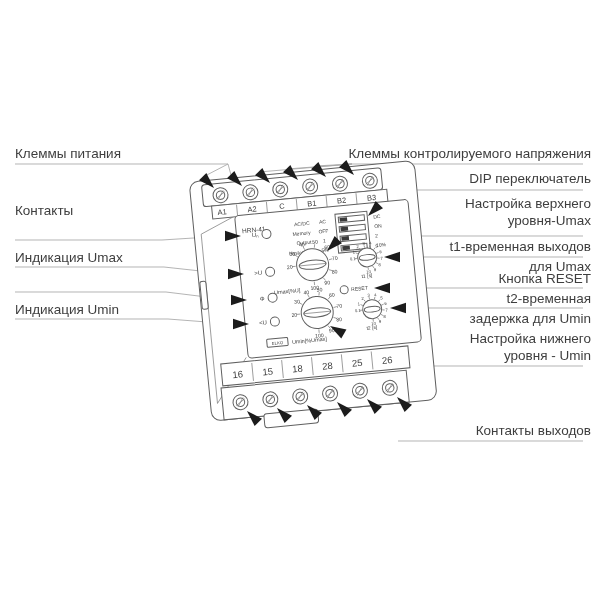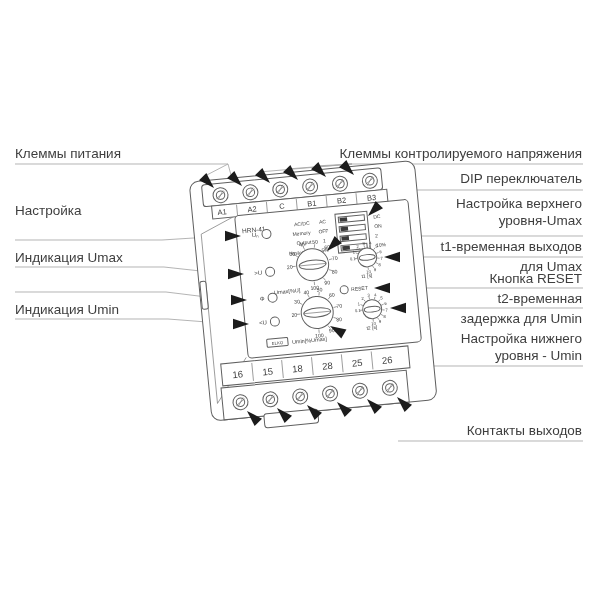--- a/index.html
+++ b/index.html
@@ -14,7 +14,7 @@
     white-space:nowrap;
   }
   .l { left:15px; text-align:right; }
-  .r { right:18px; }
+  .r { right:9px; }
   .lead { stroke:var(--leader,#a6a6a6); stroke-width:0.85; fill:none; }
   .dv  { fill:#ffffff; stroke:var(--outline,#5f5f5f); stroke-width:1; }
   .dvn { fill:none; stroke:var(--outline,#5f5f5f); stroke-width:1; }

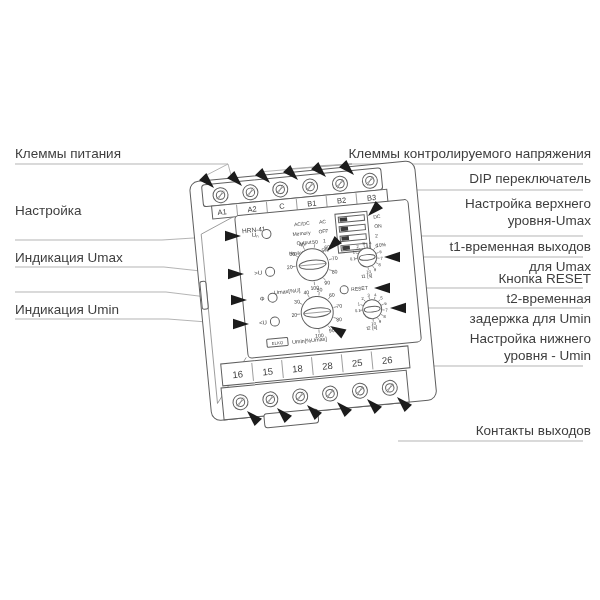--- a/index.html
+++ b/index.html
@@ -336,7 +336,7 @@
 
 
 <div class="callout l" style="top:146px">Клеммы питания</div>
-<div class="callout l" style="top:203px">Настройка</div>
+<div class="callout l" style="top:203px">Контакты</div>
 <div class="callout l" style="top:250px">Индикация Umax</div>
 <div class="callout l" style="top:302px">Индикация Umin</div>
 

